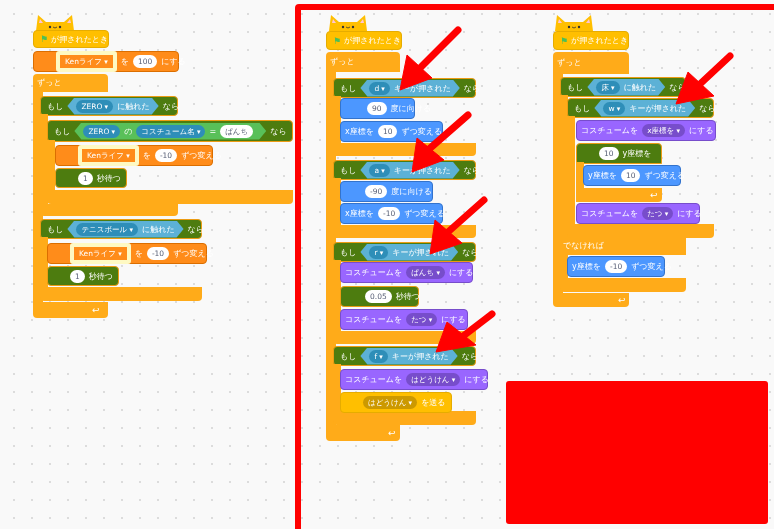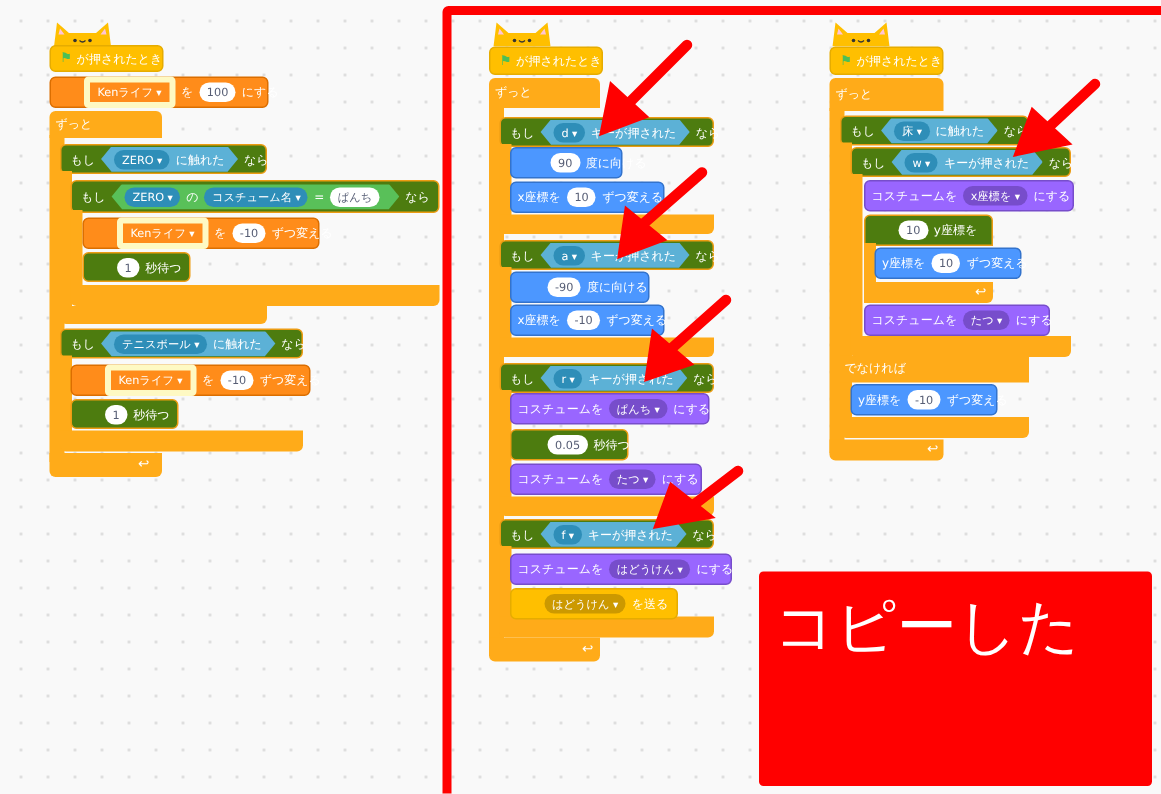--- a/index.html
+++ b/index.html
@@ -329,7 +329,6 @@
 </svg>
 
 <div class="caption" style="left:506px;top:381px;width:262px;height:143px">
-  <div style="margin-top:4px">コピーした</div>
 </div>
 
 </body></html>

